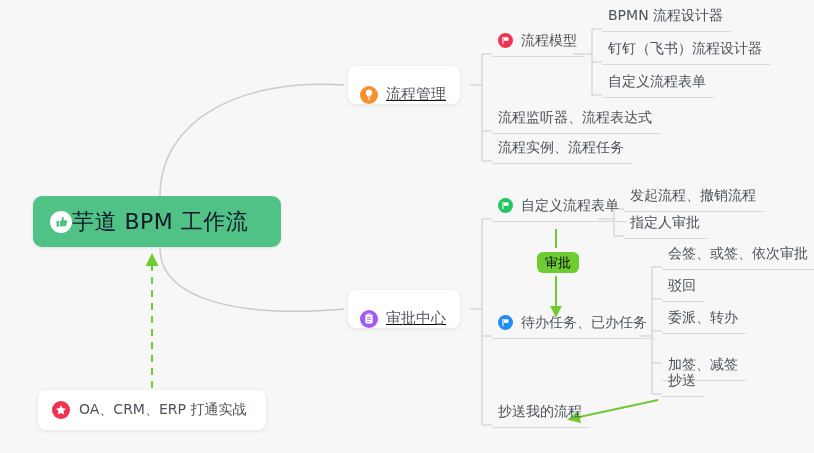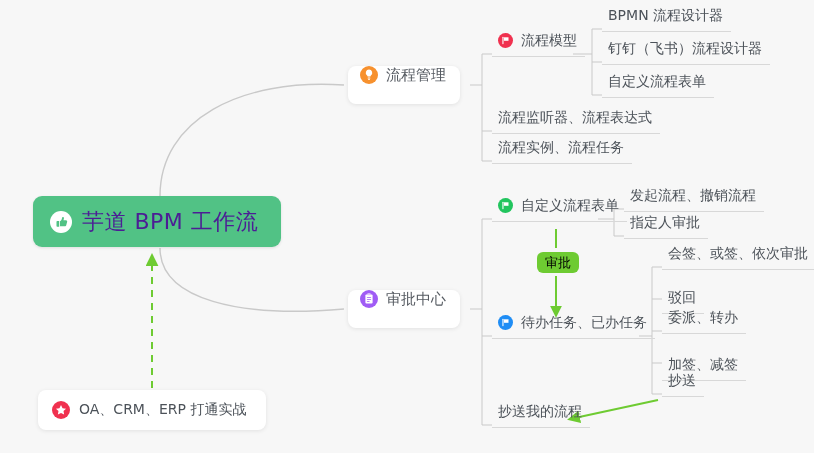--- a/index.html
+++ b/index.html
@@ -38,9 +38,10 @@
     background: #ffffff;
     border-radius: 8px;
     height: 38px;
-    display: flex; align-items: flex-start;
+    display: flex; align-items: flex-end;
     padding: 0 14px 0 12px;
     box-shadow: 0 1px 4px rgba(0,0,0,.09);
+    text-decoration: underline;
   }
   .branch-label {
     font-size: 15px;

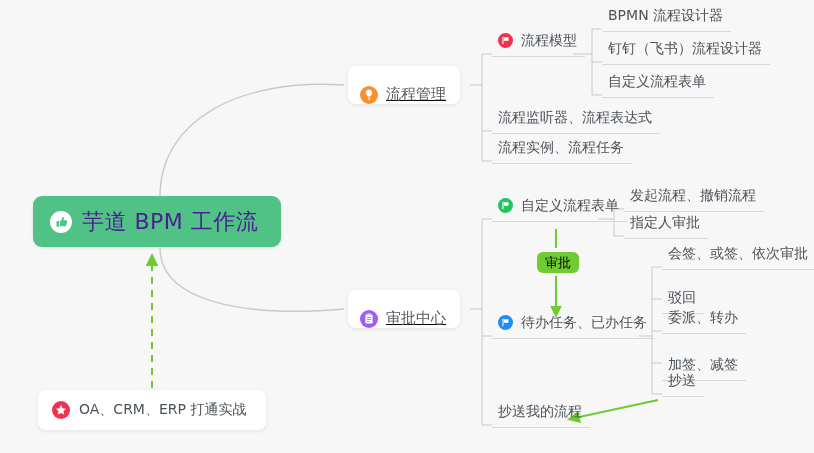--- a/index.html
+++ b/index.html
@@ -25,10 +25,9 @@
     box-shadow: 0 1px 3px rgba(0,0,0,.10);
   }
   .root-label {
-    color: #4c1d95;
+    color: #0f172a;
     font-size: 22px;
     letter-spacing: .5px;
-    margin-left: 10px;
     white-space: nowrap;
   }
 

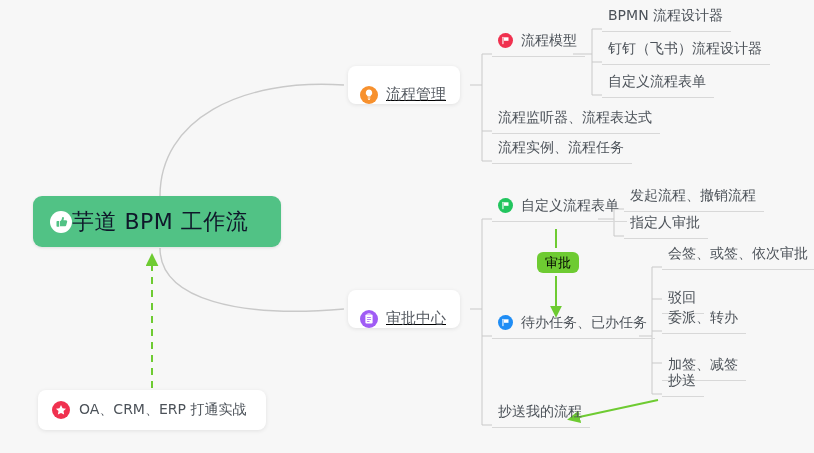--- a/index.html
+++ b/index.html
@@ -273,7 +273,7 @@
   <div class="leaf" style="left:662px; top:238px;">
     <span class="leaf-label">会签、或签、依次审批</span>
   </div>
-  <div class="leaf" style="left:662px; top:282px;justify-content:flex-end;">
+  <div class="leaf" style="left:662px; top:270px;justify-content:flex-end;">
     <span class="leaf-label">驳回</span>
   </div>
   <div class="leaf" style="left:662px; top:302px;">

